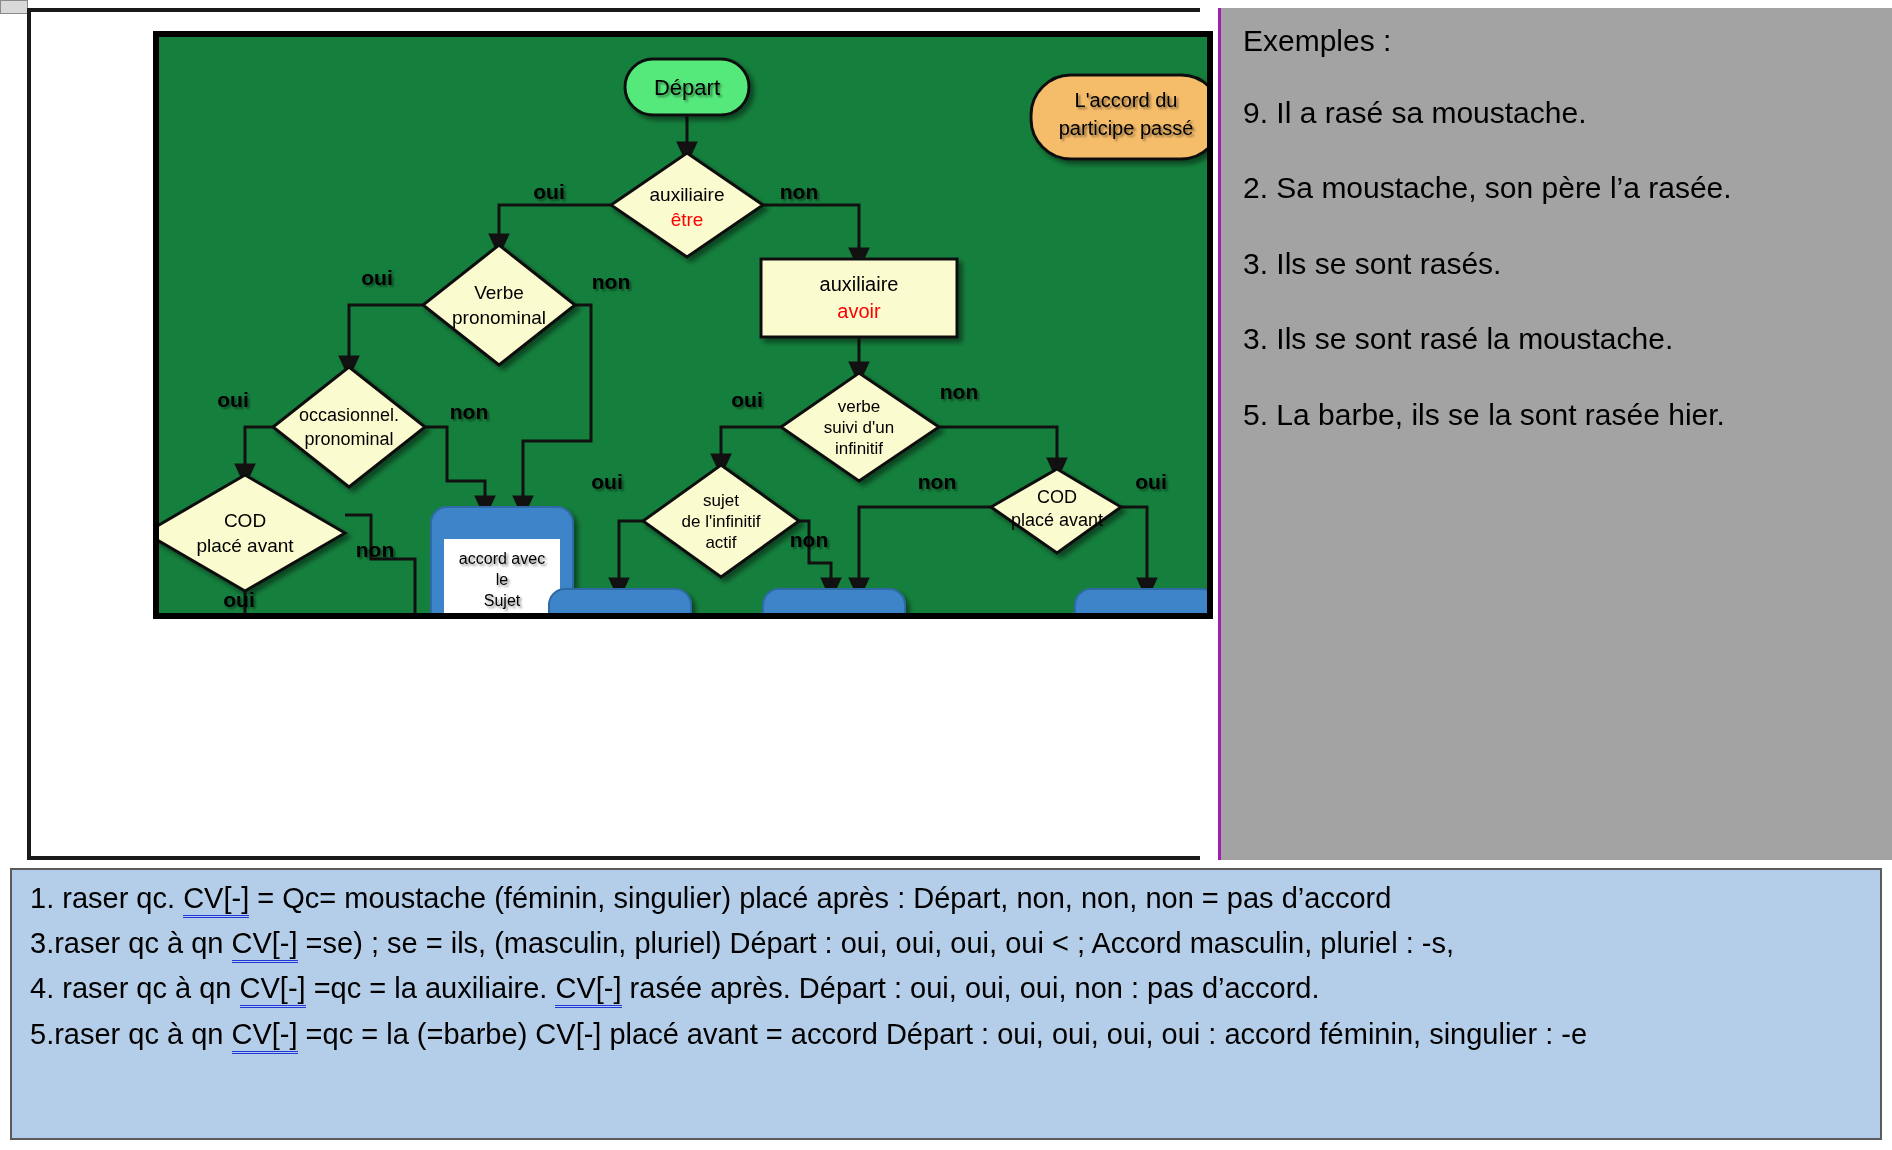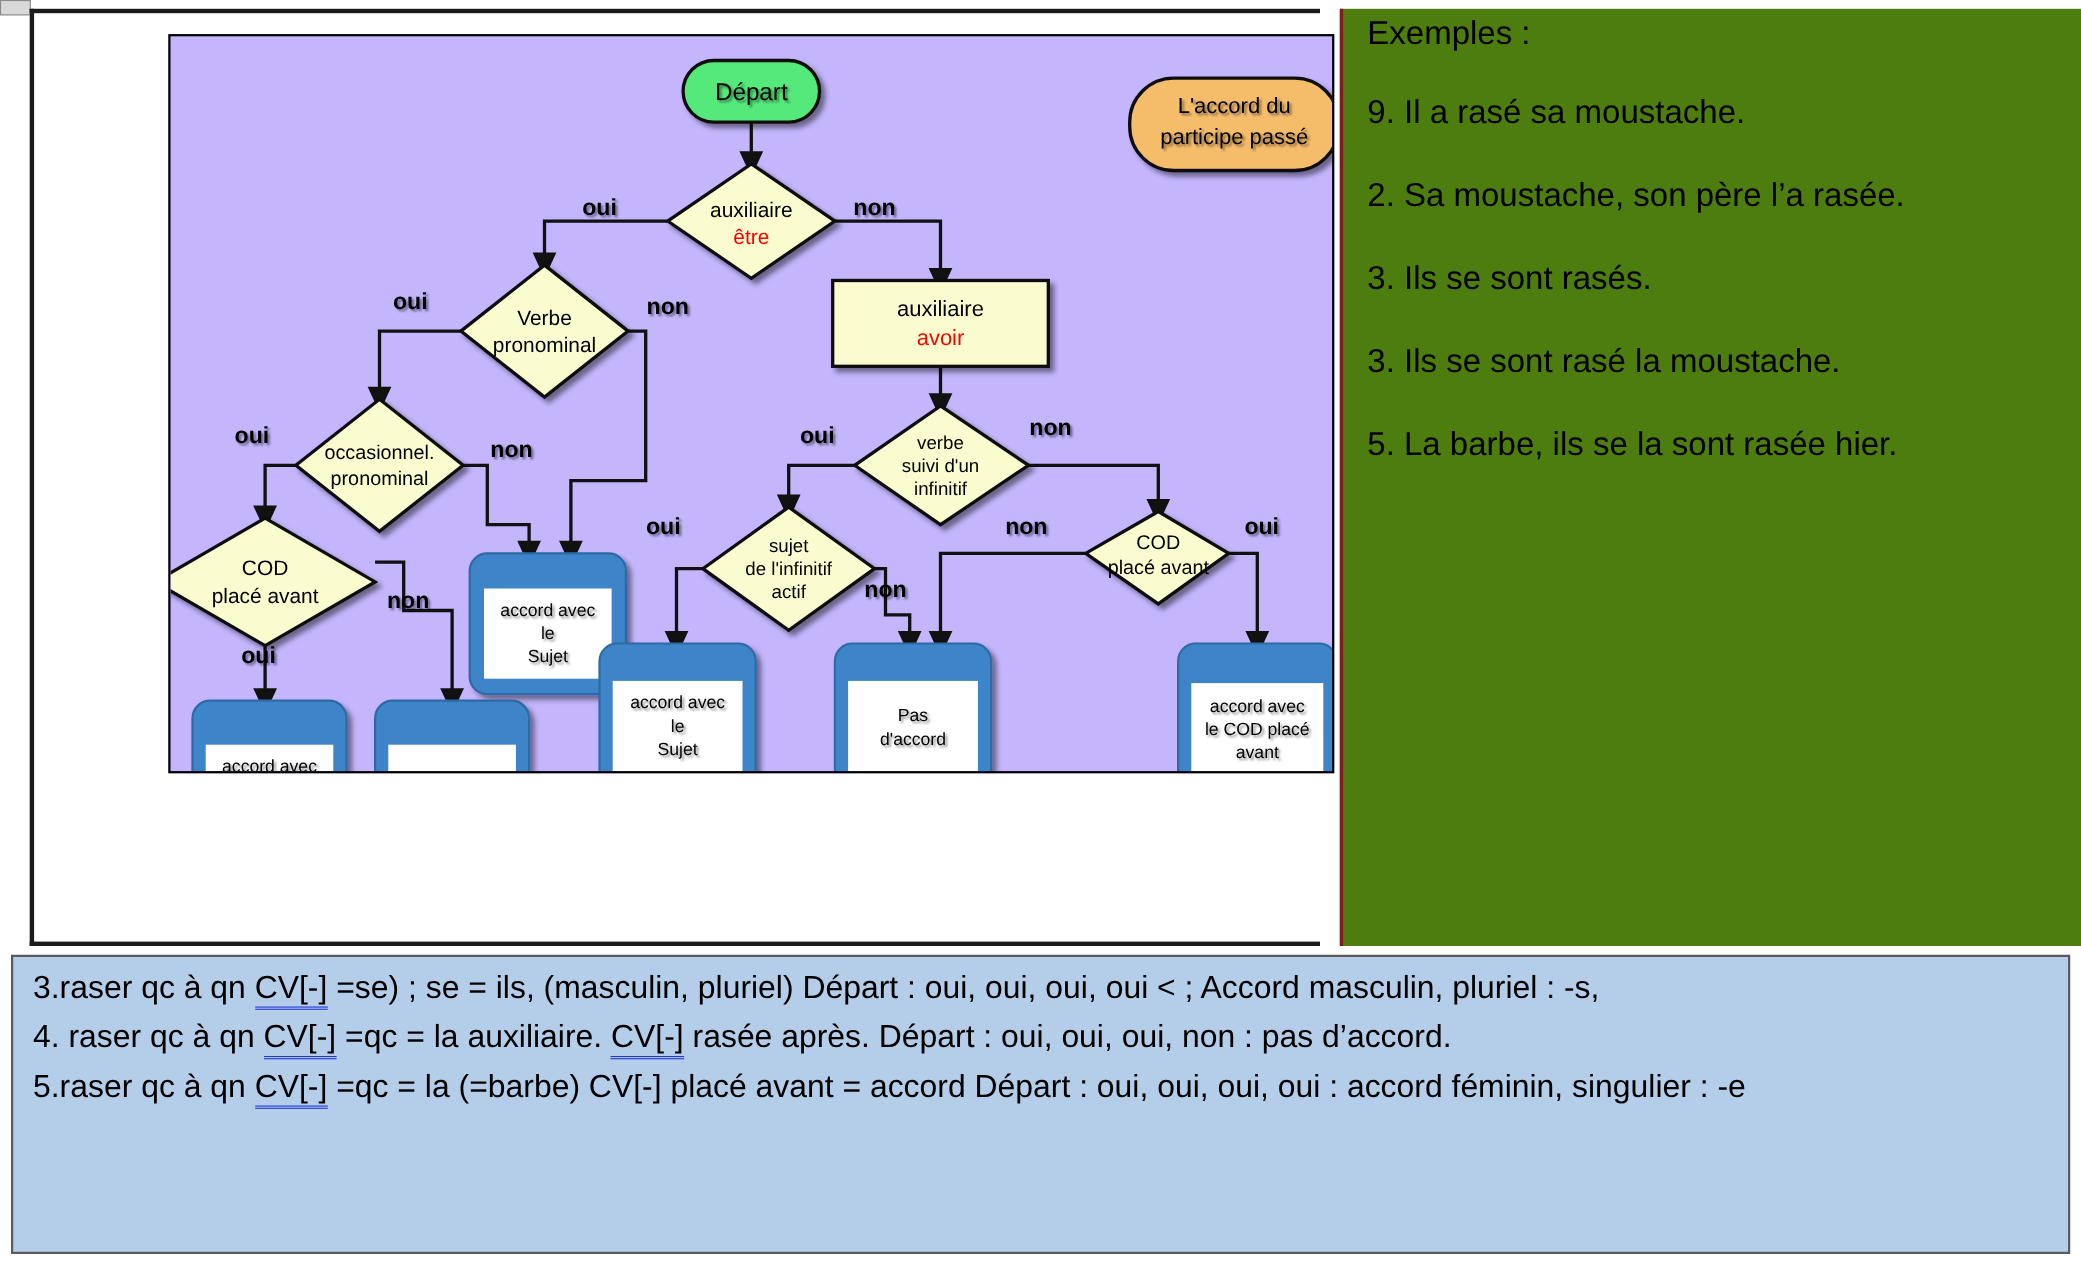--- a/index.html
+++ b/index.html
@@ -40,10 +40,10 @@
   
   .examples-panel{
     position:absolute;left:1218px;top:0px;width:674px;height:852px;
-    background:#4d7c0f;
-    border-left:3px solid #7f1d1d;
-    box-sizing:border-box;
-    padding:4px 22px 0 22px;
+    background:#a3a3a3;
+    border-left:3px solid #a21caf;
+    box-sizing:border-box;
+    padding:14px 22px 0 22px;
   }
   .ex-line{
     font-size:30px;color:#000;line-height:1.25;

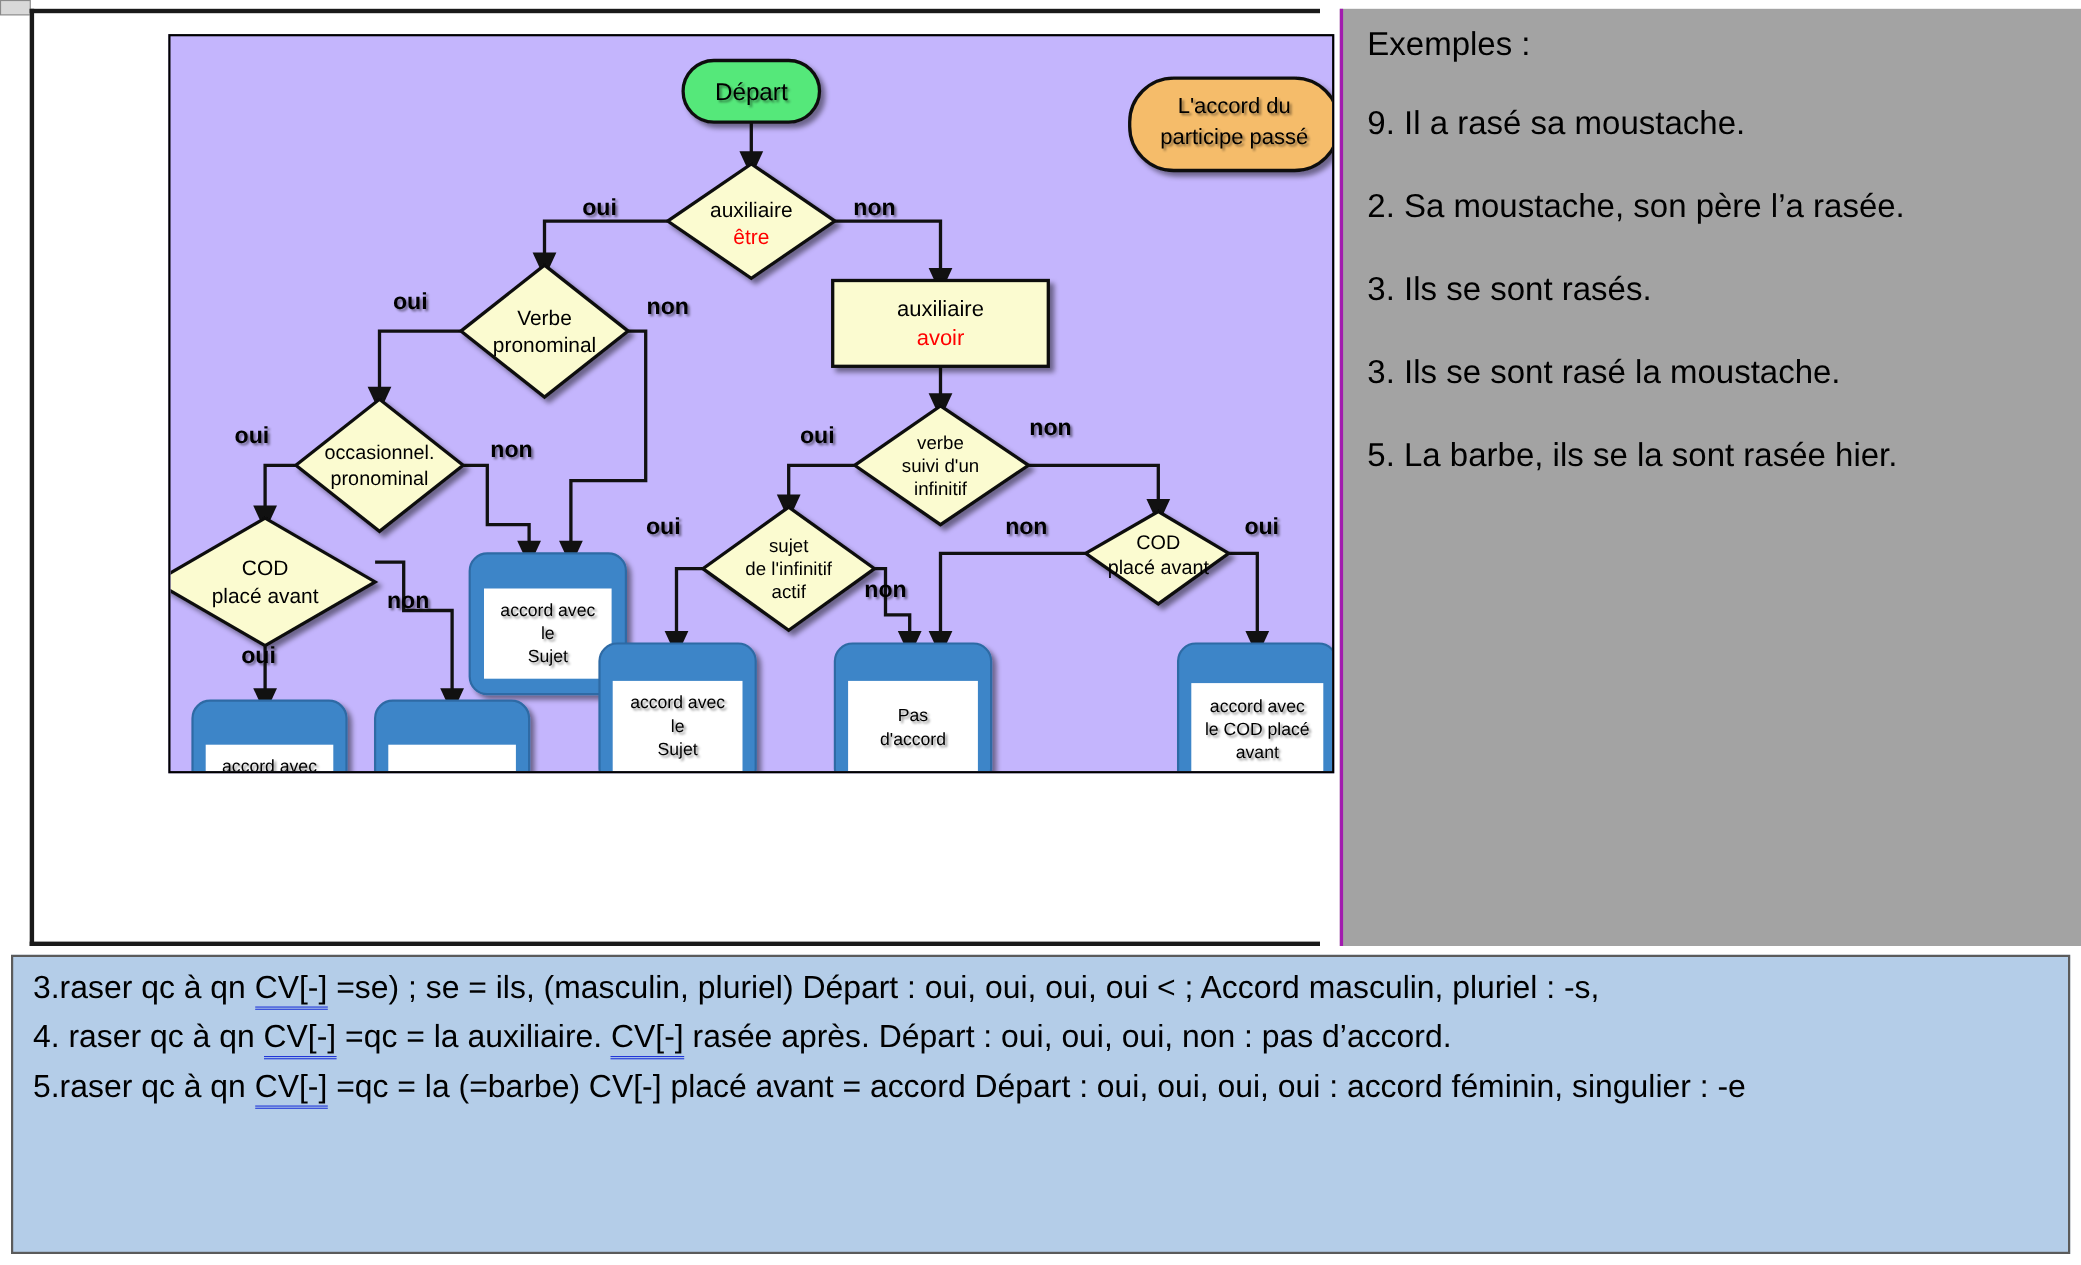--- a/index.html
+++ b/index.html
@@ -29,9 +29,9 @@
     box-sizing:border-box;
   }
   .flow-canvas{
-    position:absolute;left:122px;top:19px;width:1060px;height:672px;
-    background:#c4b5fd;
-    border:2px solid #000000;
+    position:absolute;left:122px;top:19px;width:1060px;height:588px;
+    background:#15803d;
+    border:6px solid #000000;
     box-sizing:border-box;
     overflow:hidden;
   }

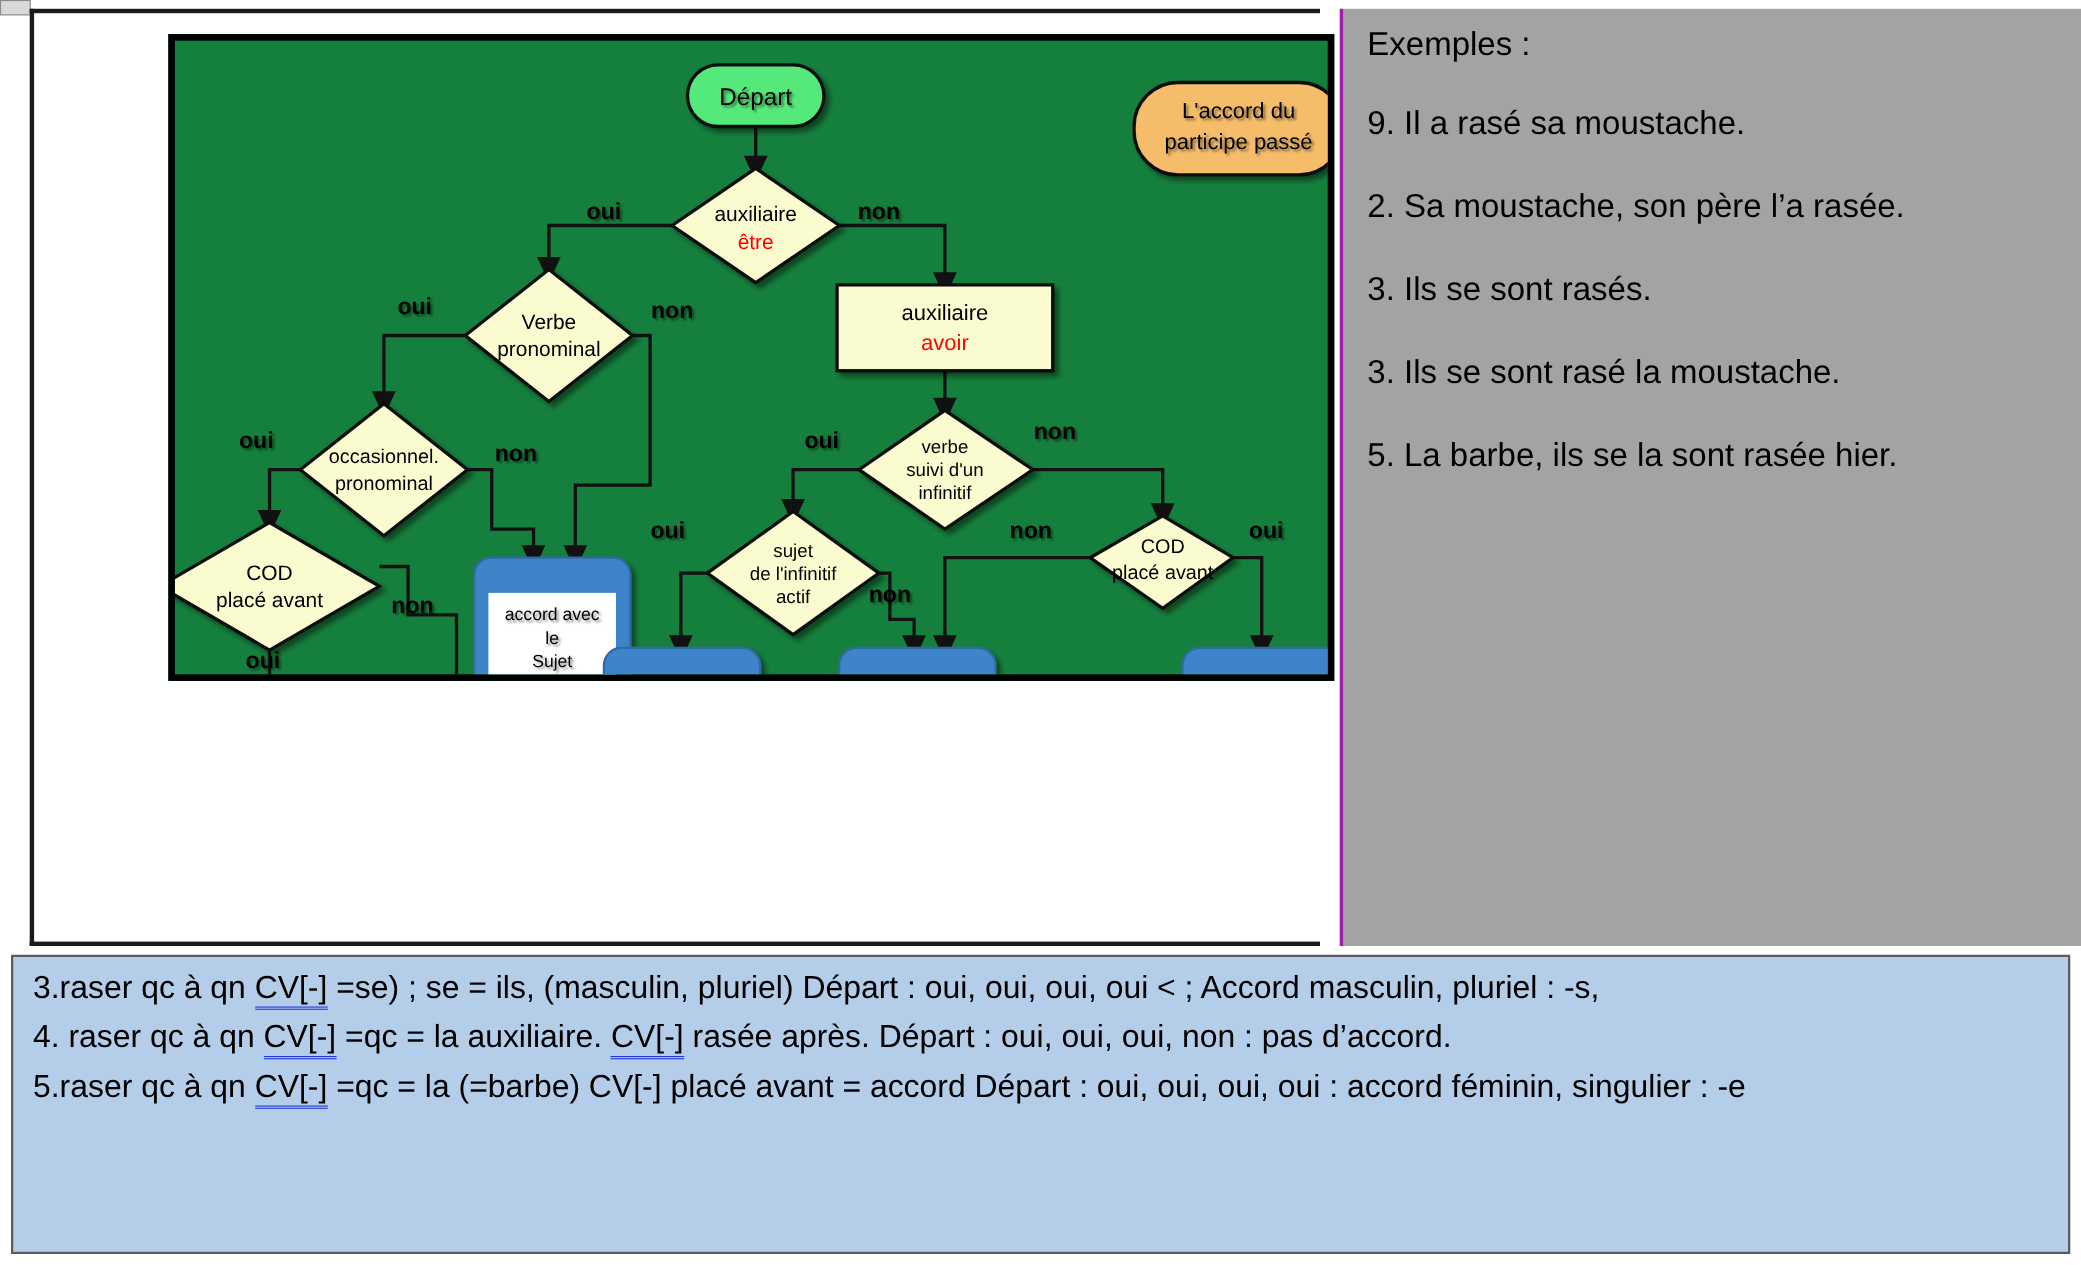--- a/index.html
+++ b/index.html
@@ -274,6 +274,7 @@
   </div>
 
   <div class="answers-panel">
+    <div class="ans-line"><span>1. raser qc. </span><span class="dbl-underline">CV[-]</span><span> = Qc= moustache (féminin, singulier) placé après : Départ, non, non, non = pas d’accord</span></div>
     <div class="ans-line"><span>3.raser qc à qn </span><span class="dbl-underline">CV[-]</span><span> =se) ; se = ils, (masculin, pluriel)  Départ : oui, oui, oui, oui &lt; ; Accord masculin, pluriel : -s,</span></div>
     <div class="ans-line"><span>4. raser qc à qn </span><span class="dbl-underline">CV[-]</span><span> =qc = la auxiliaire. </span><span class="dbl-underline">CV[-]</span><span>  rasée après. Départ : oui, oui, oui, non : pas d’accord.</span></div>
     <div class="ans-line"><span>5.raser qc à qn </span><span class="dbl-underline">CV[-]</span><span> =qc = la (=barbe) CV[-]  placé avant = accord Départ : oui, oui, oui, oui : accord féminin, singulier : -e</span></div>

